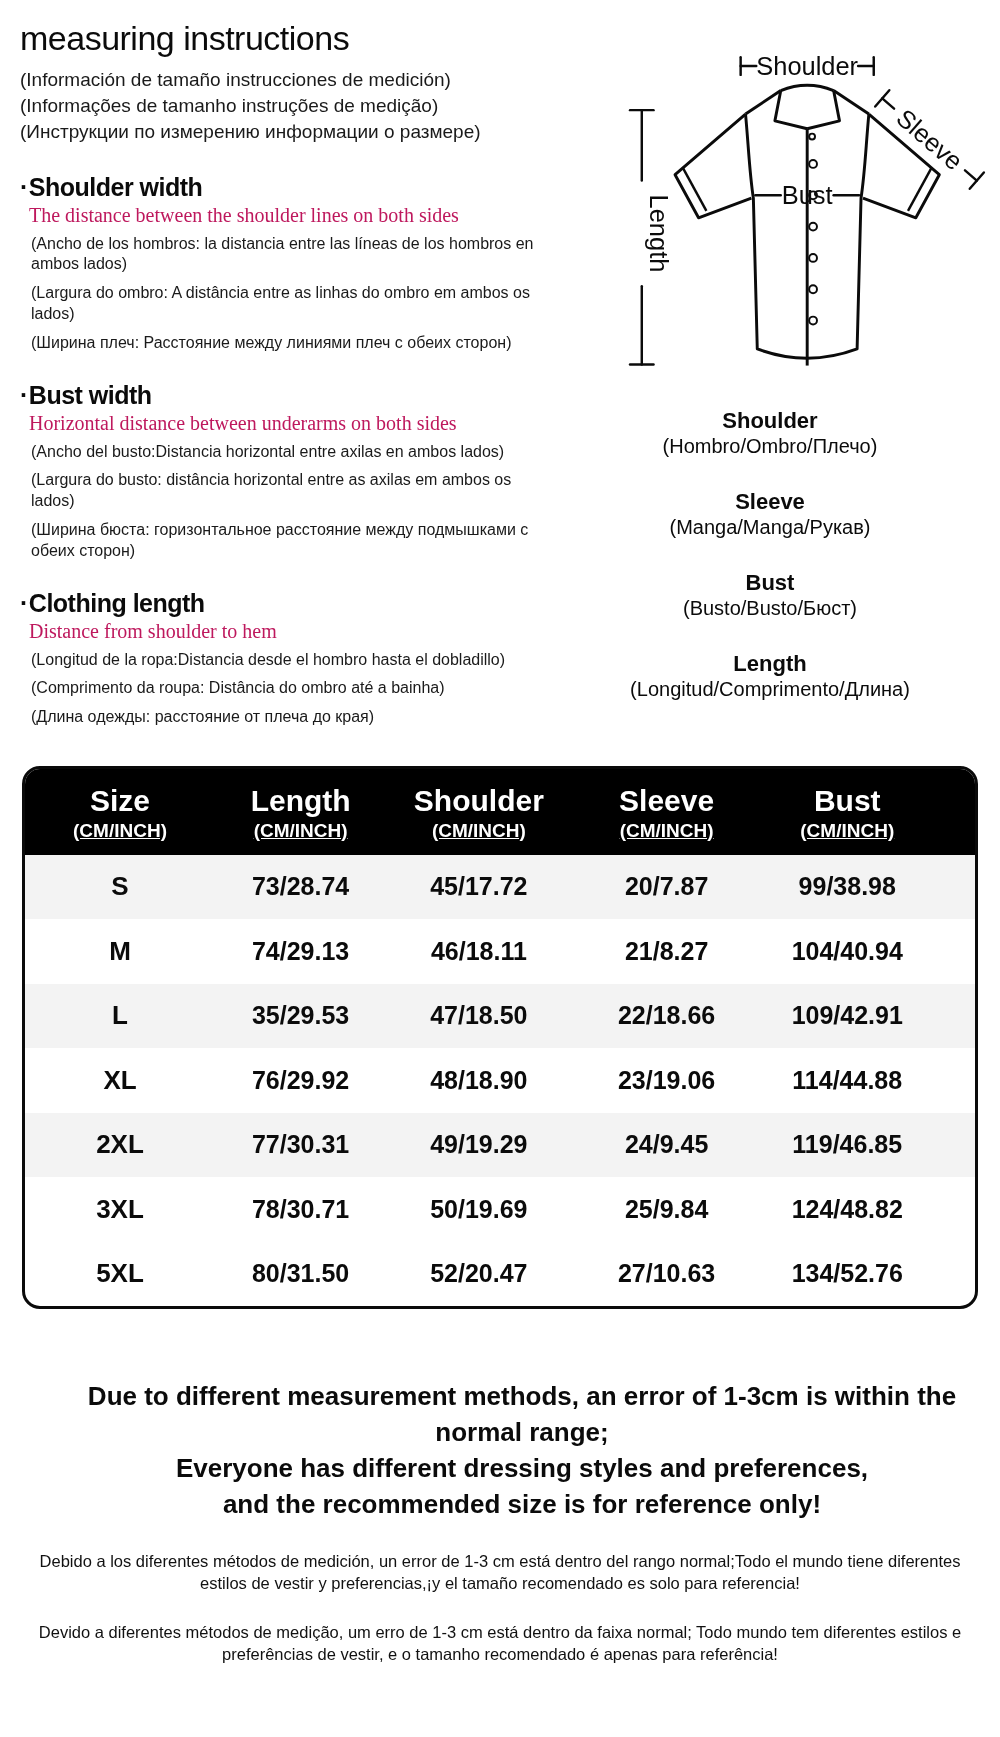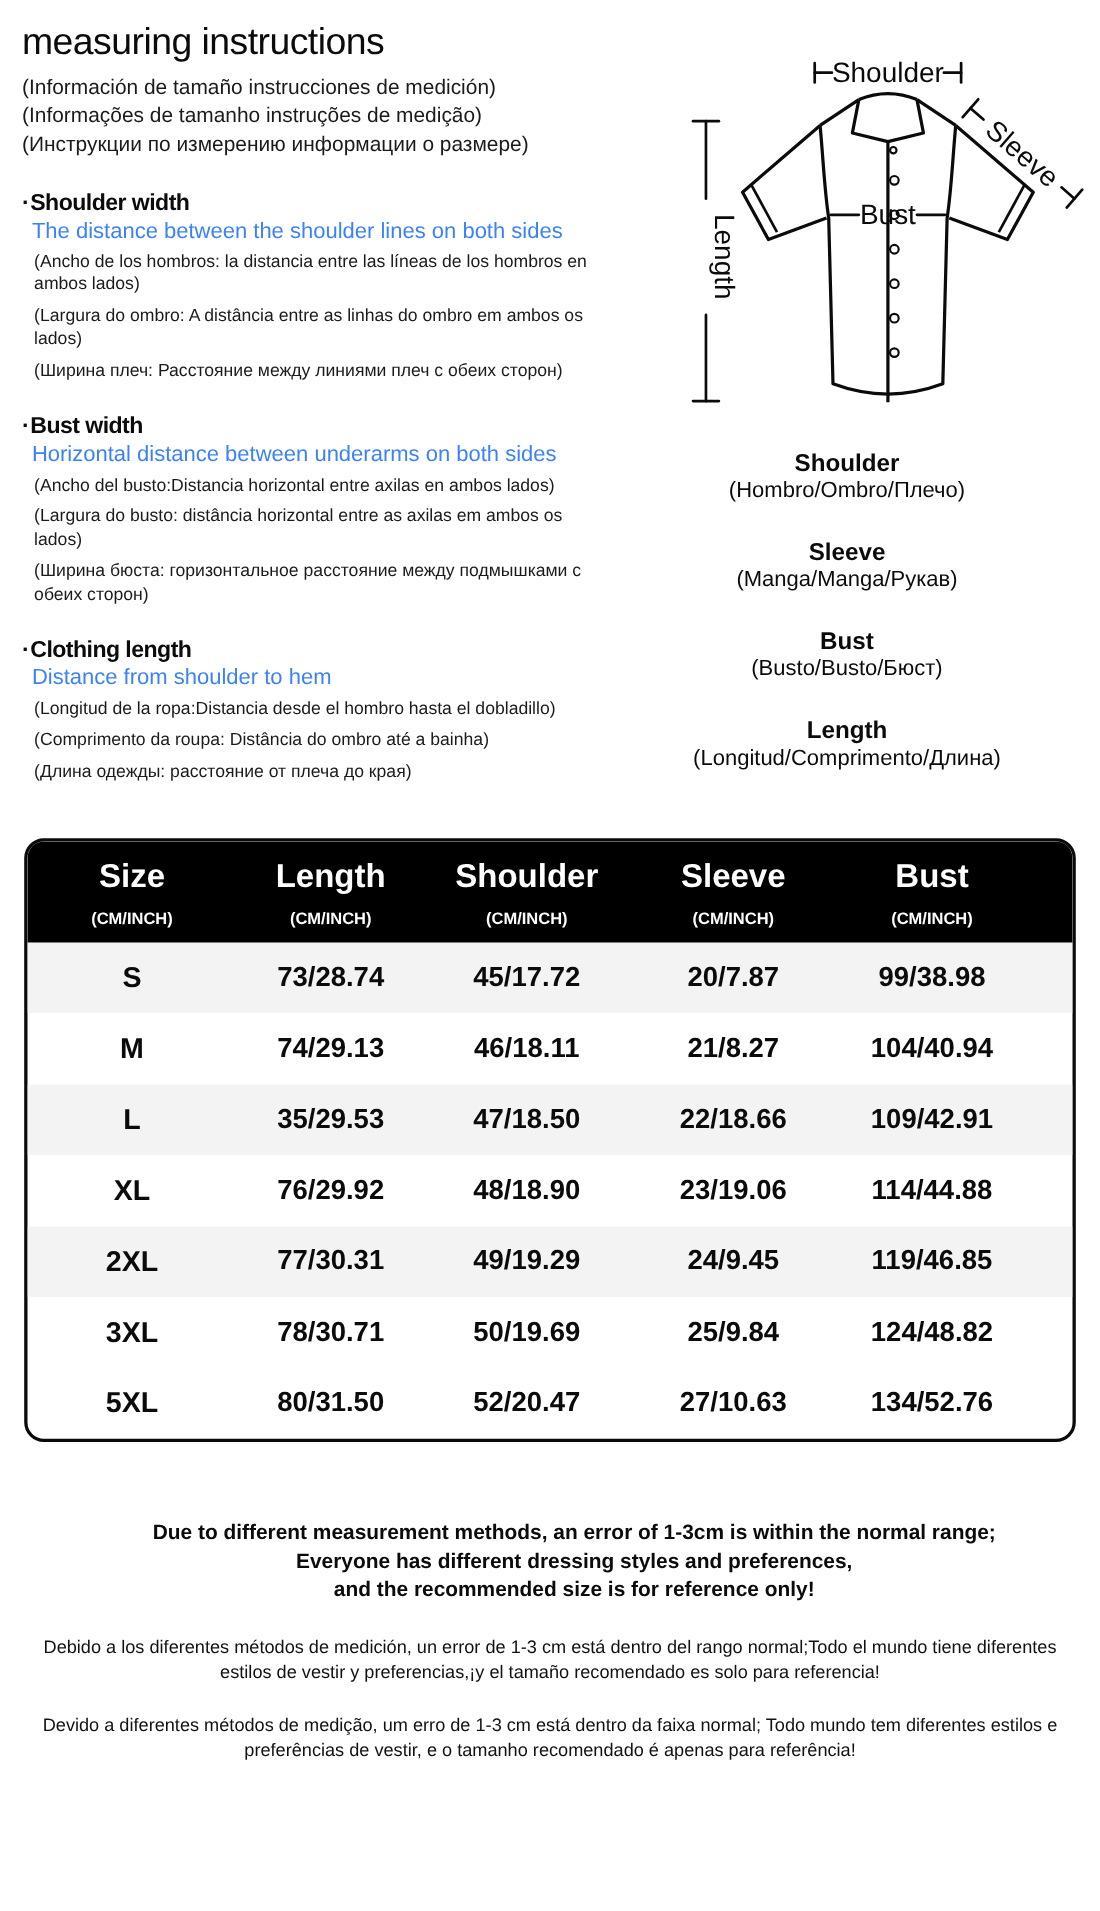--- a/index.html
+++ b/index.html
@@ -21,7 +21,7 @@
   .subtitle-trans { font-size: 19px; line-height: 1.38; color:#1a1a1a; }
 
   .section { margin-top: 27px; }
-  .section-heading { font-size: 21px; font-weight: 800; letter-spacing: -0.5px; }
+  .section-heading { font-size: 25px; font-weight: 800; letter-spacing: -0.5px; }
   .section-heading::before { content: "·"; font-weight: 800; margin-right: 1px; }
   .section-desc { font-size: 20px; margin: 2px 0 7px 9px; color:#3b82f6; }
   .section-trans { font-size: 16px; line-height: 1.3; margin: 0 0 8px 11px; color:#1a1a1a; }

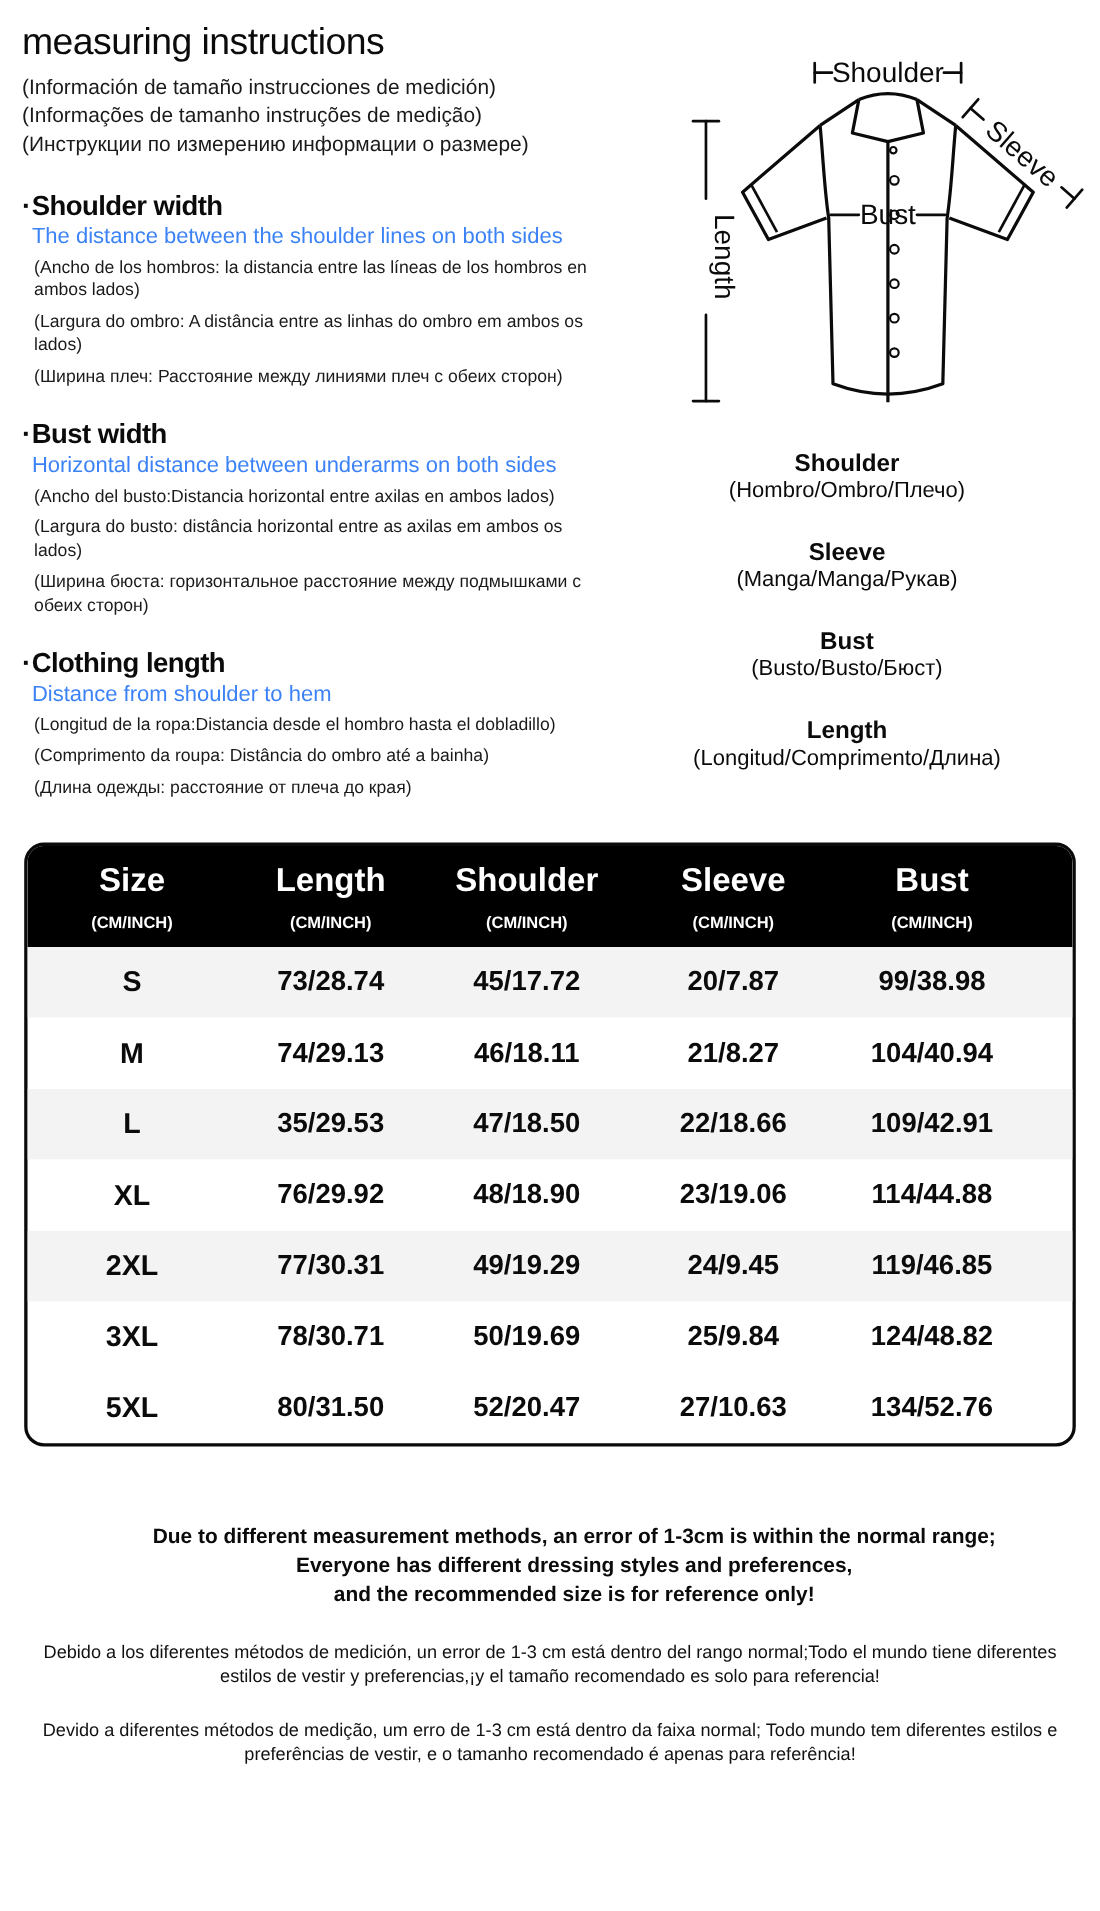--- a/index.html
+++ b/index.html
@@ -23,7 +23,7 @@
   .section { margin-top: 27px; }
   .section-heading { font-size: 25px; font-weight: 800; letter-spacing: -0.5px; }
   .section-heading::before { content: "·"; font-weight: 800; margin-right: 1px; }
-  .section-desc { font-size: 20px; margin: 2px 0 7px 9px; color:#3b82f6; }
+  .section-desc { font-size: 20px; margin: 2px 0 7px 9px; color:#be185d;font-family:Liberation Serif, serif; }
   .section-trans { font-size: 16px; line-height: 1.3; margin: 0 0 8px 11px; color:#1a1a1a; }
 
   

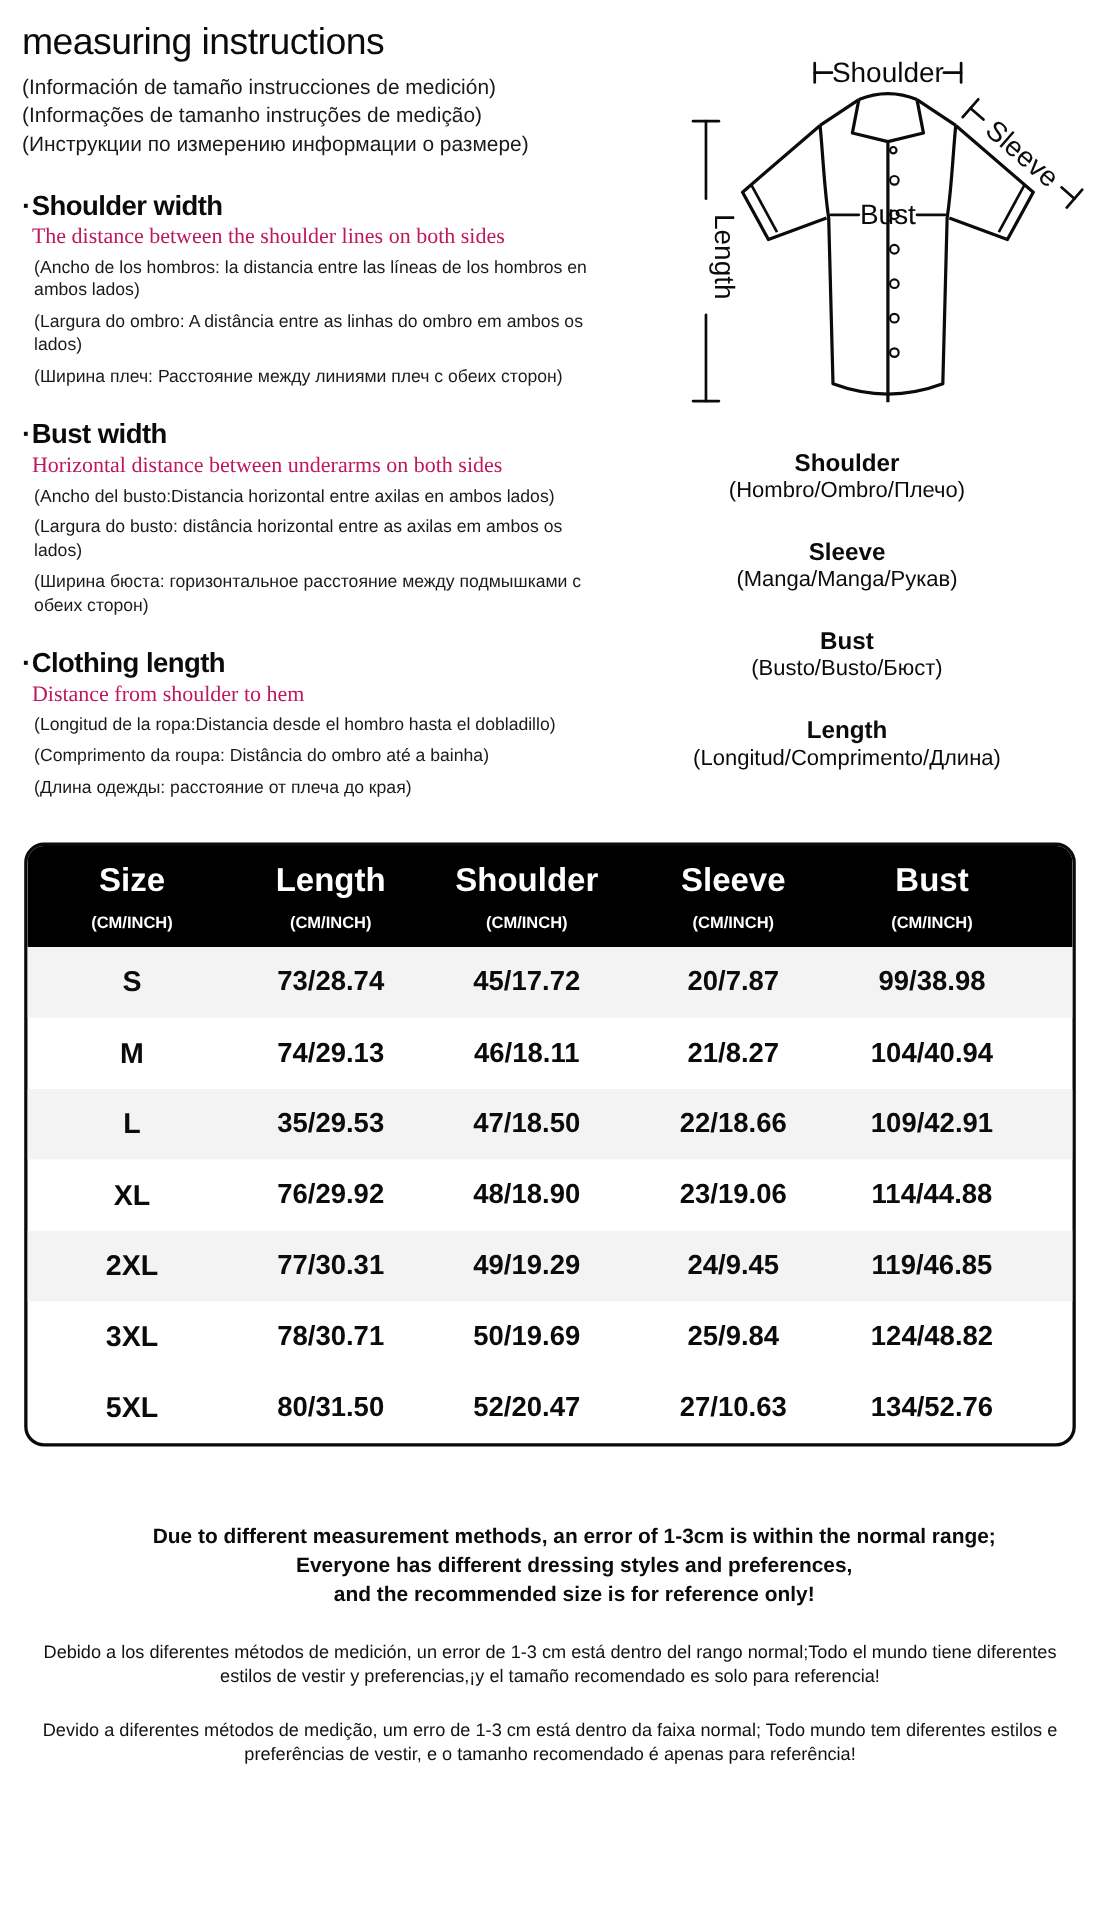--- a/index.html
+++ b/index.html
@@ -46,7 +46,7 @@
   .thead { background:#000; color:#fff; padding: 15px 0 13px; }
   .th { text-align: center; }
   .th-label { font-size: 30px; font-weight: 700; line-height: 1.15; }
-  .th-unit { font-size: 15px; font-weight: 700; margin-top: 12px; }
+  .th-unit { font-size: 19px; font-weight: 700; margin-top: 1px; text-decoration: underline; }
   .trow { height: 64.5px; align-items: center; }
   .trow.alt { background: #f3f3f3; }
   .tcell { text-align: center; font-size: 25px; font-weight: 700; }

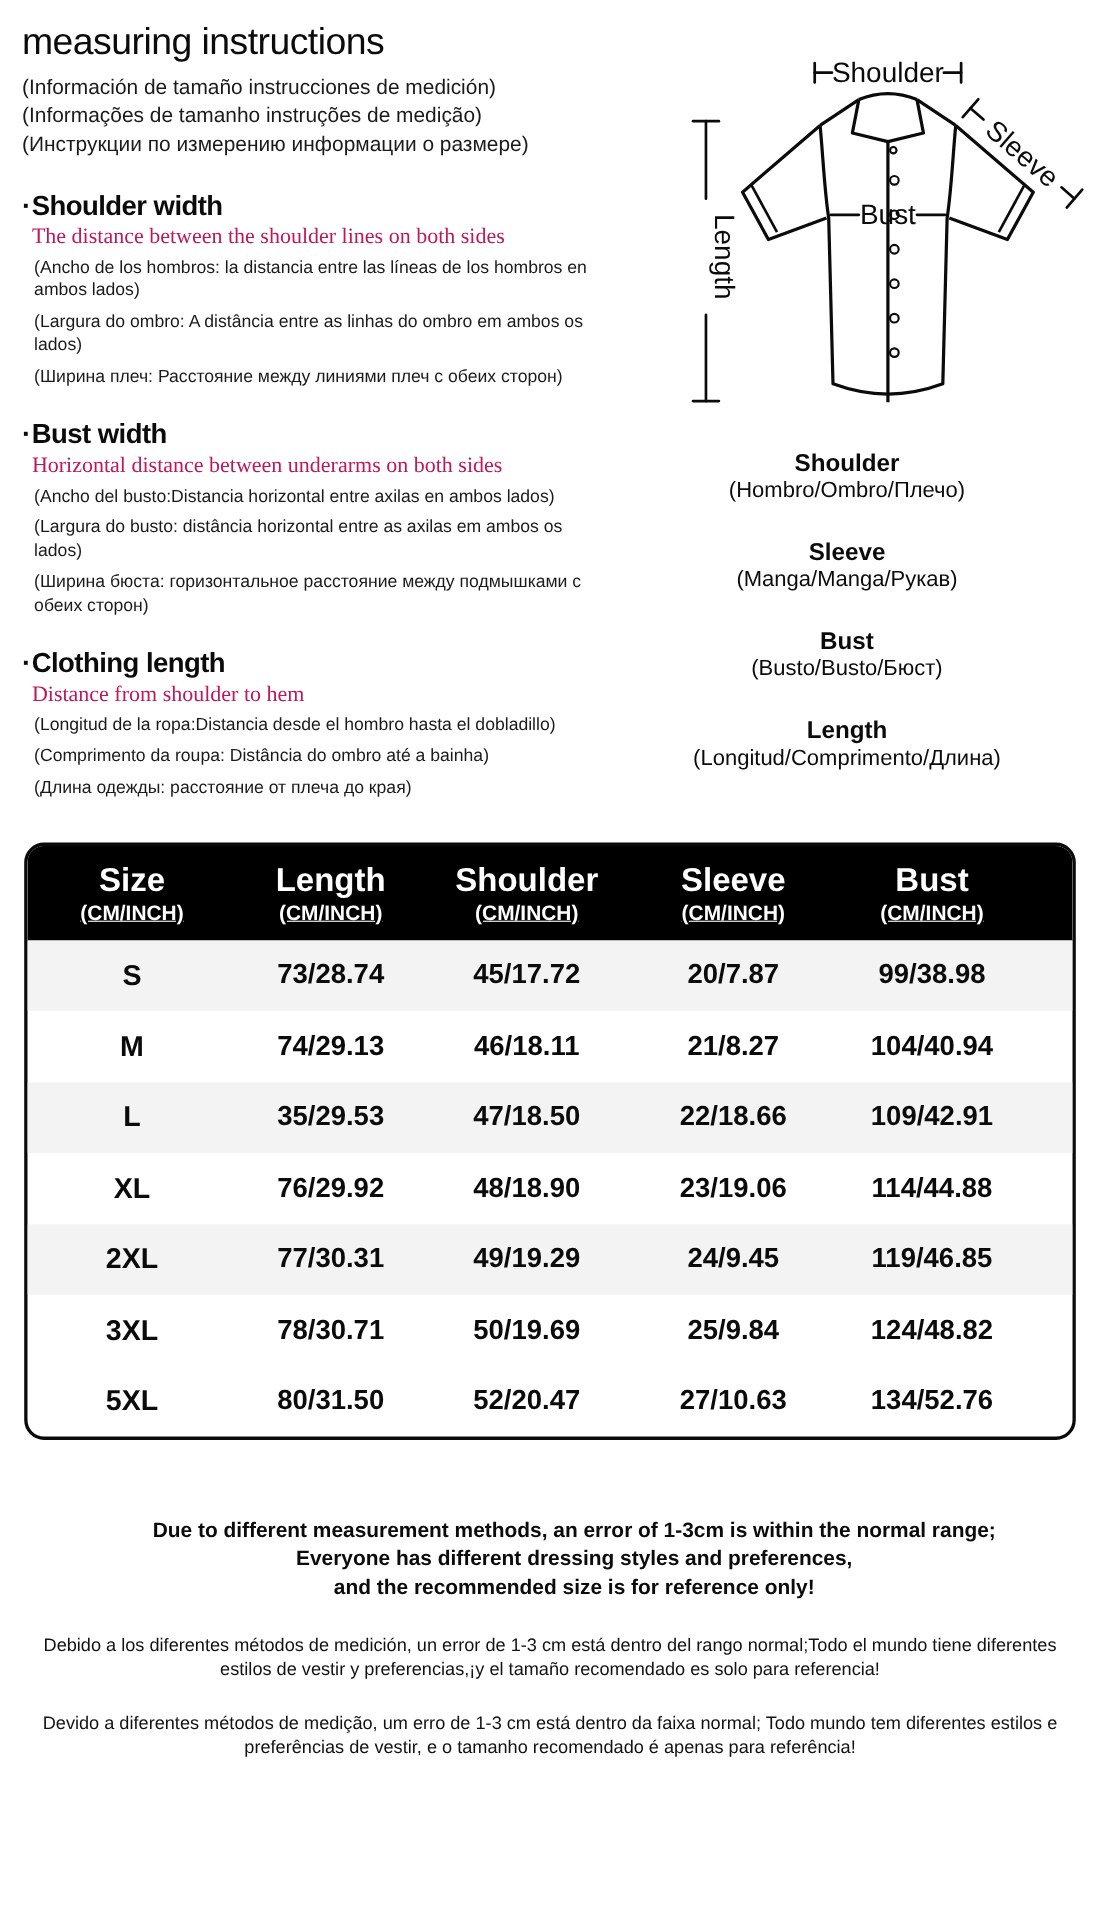--- a/index.html
+++ b/index.html
@@ -53,7 +53,7 @@
   .tcell.size-col { font-size: 26px; }
 
   
-  .disc-en { margin: 70px auto 0; text-align: center; font-size: 19px; font-weight: 700; line-height: 1.38; padding-left: 44px; }
+  .disc-en { margin: 70px auto 0; text-align: center; font-size: 26px; font-weight: 700; line-height: 1.38; padding-left: 44px; }
   .disc { margin: 27px auto 0; max-width: 945px; text-align: center; font-size: 16.5px; line-height: 1.35; color:#111; }
 </style>
 </head>

